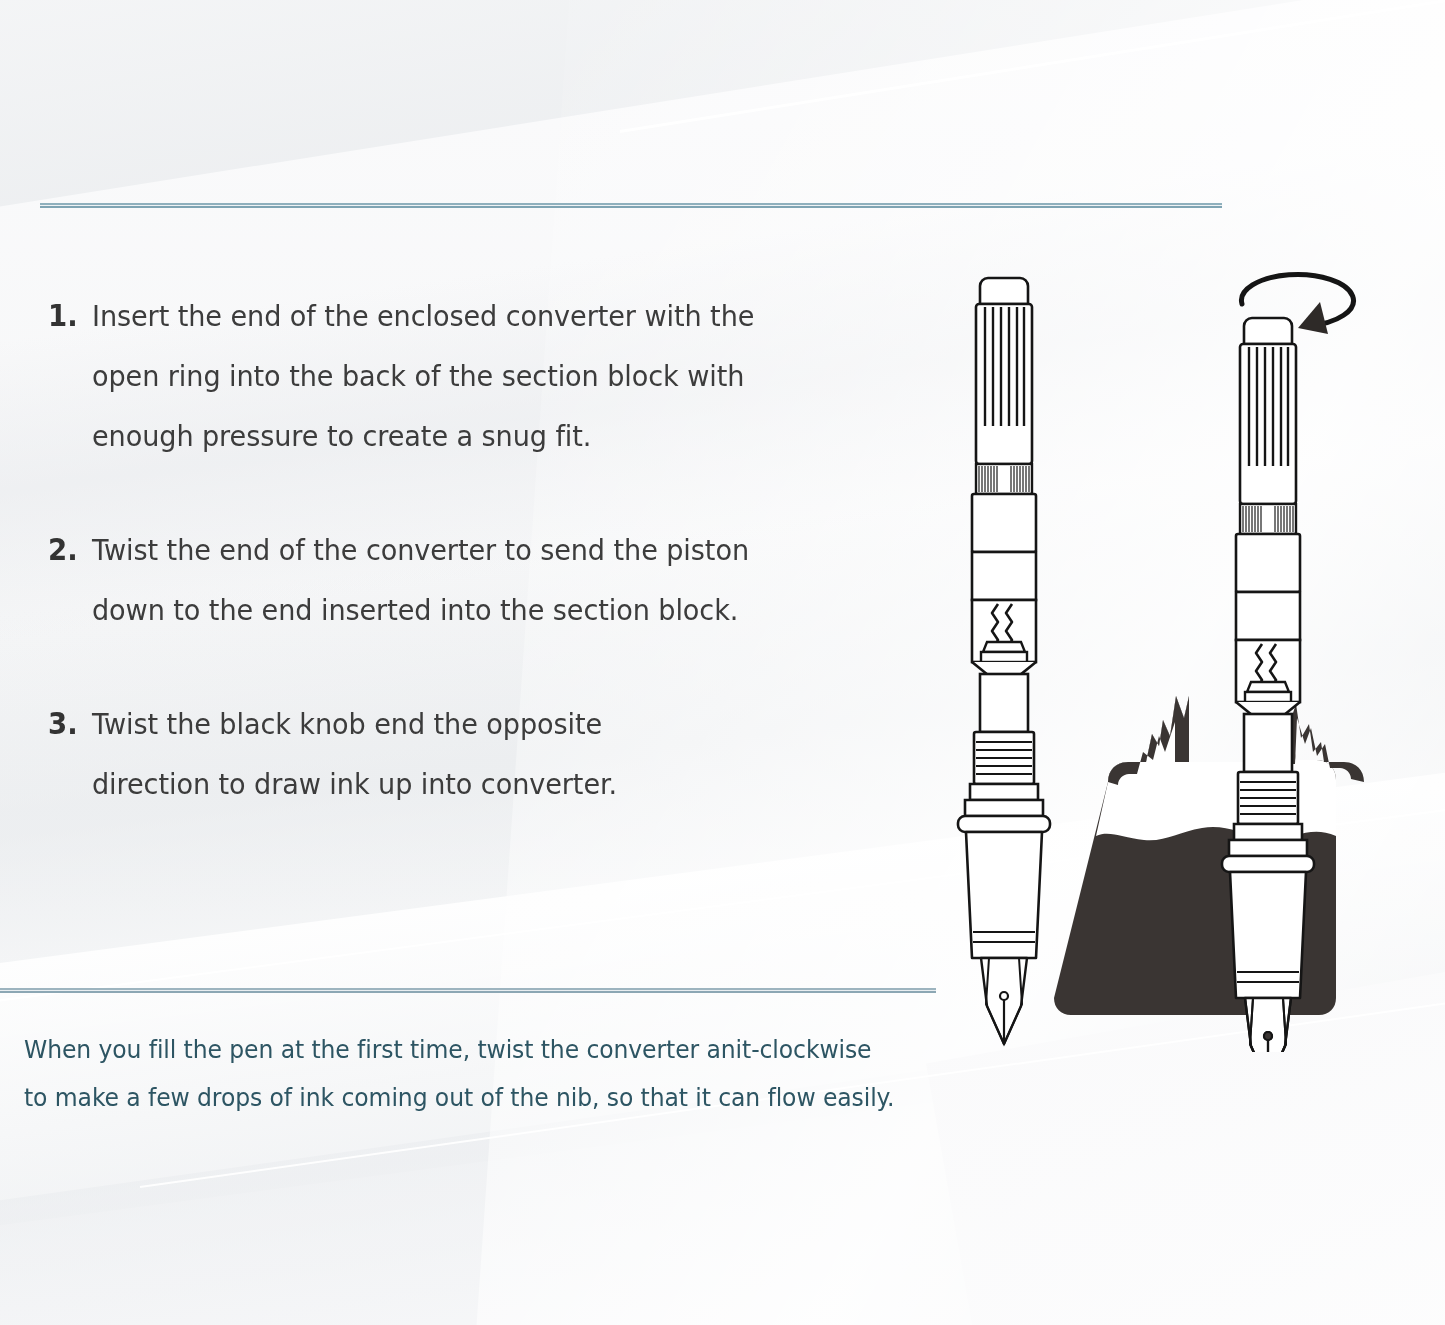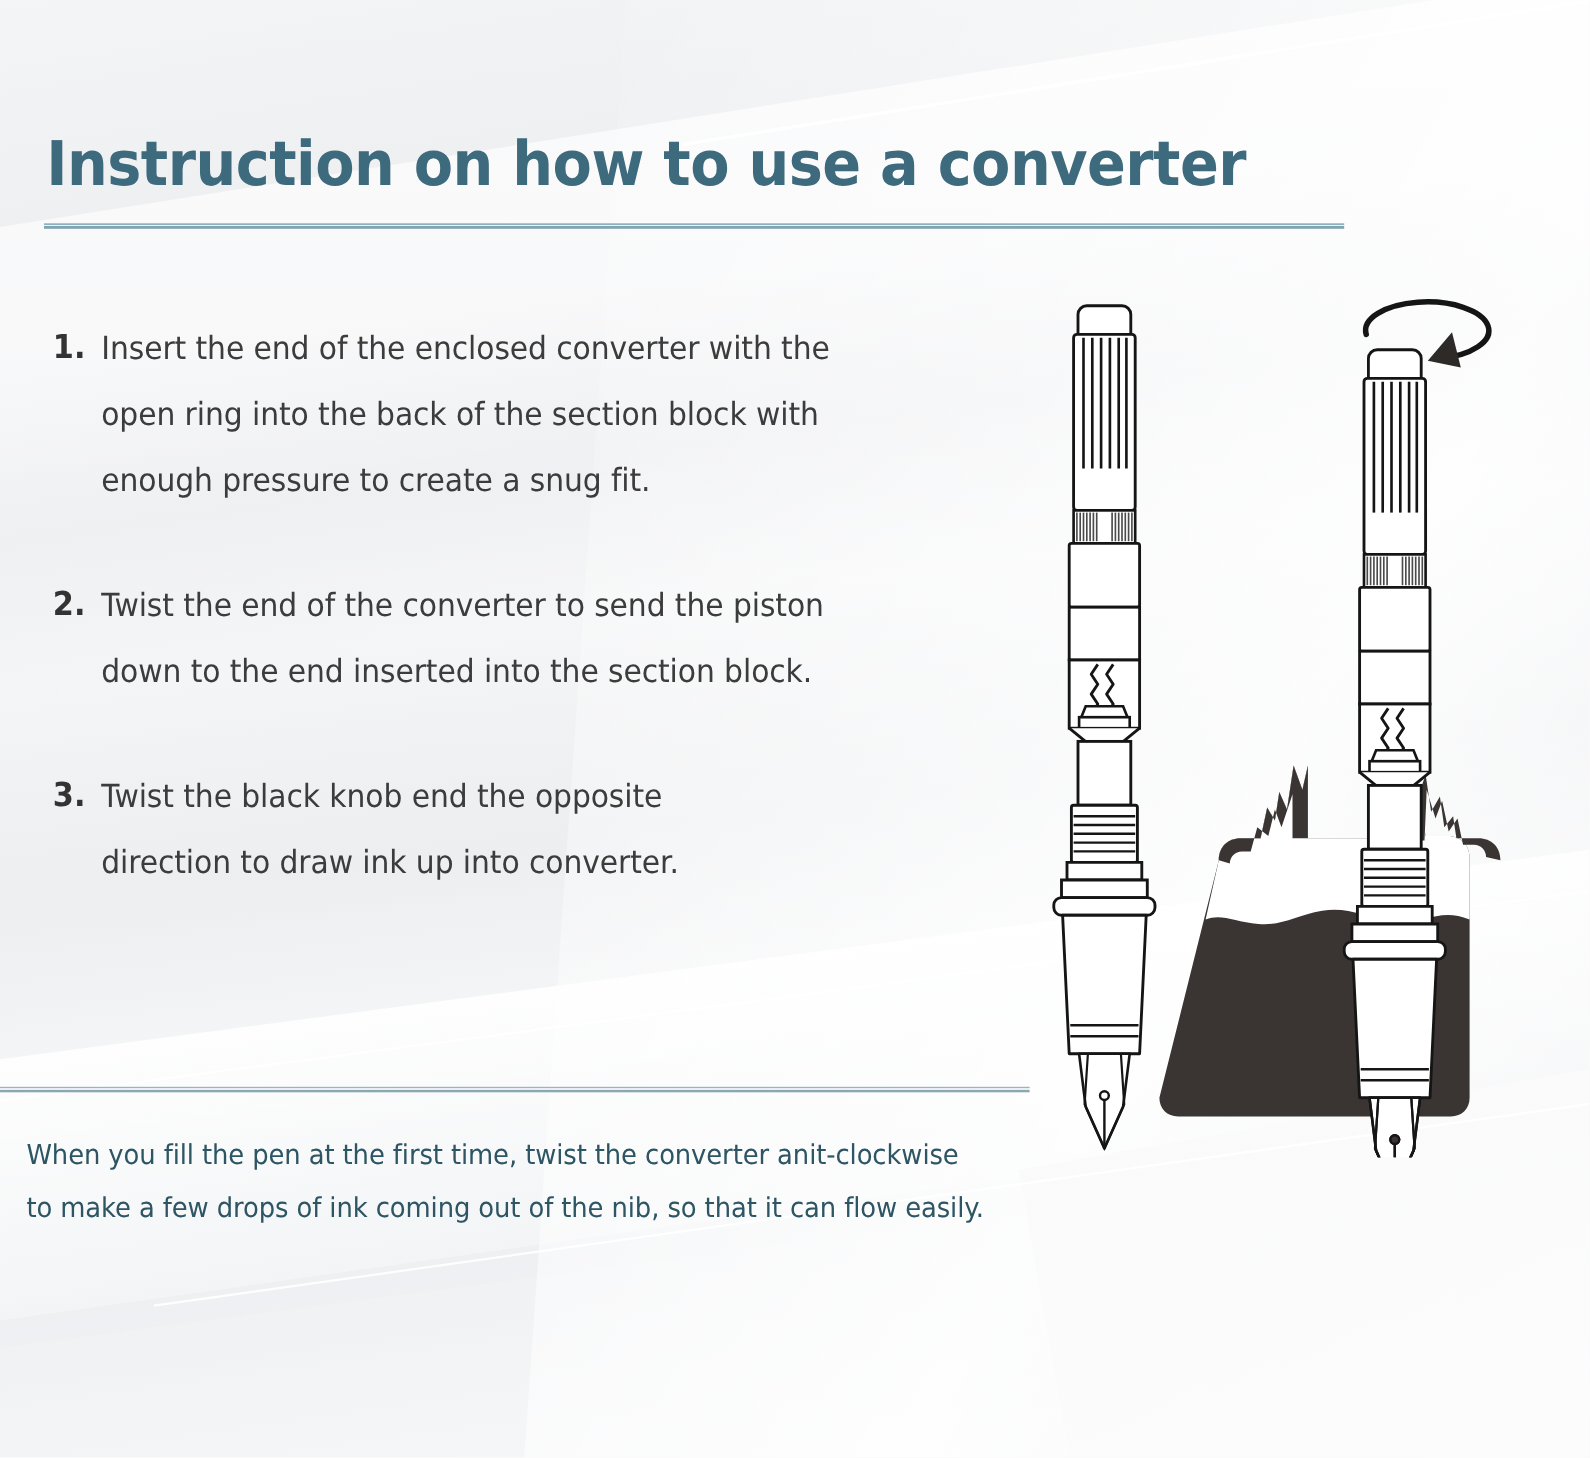--- a/index.html
+++ b/index.html
@@ -202,9 +202,6 @@
     <div class="streak" style="left:620px; top:130px; width:900px; transform:rotate(-9deg); height:3px;"></div>
   </div>
 
-  <div class="title-wrap">
-    <h1 class="title">Instruction on how to use a converter</h1>
-  </div>
   <div class="title-rule"></div>
 
   <div class="steps">

